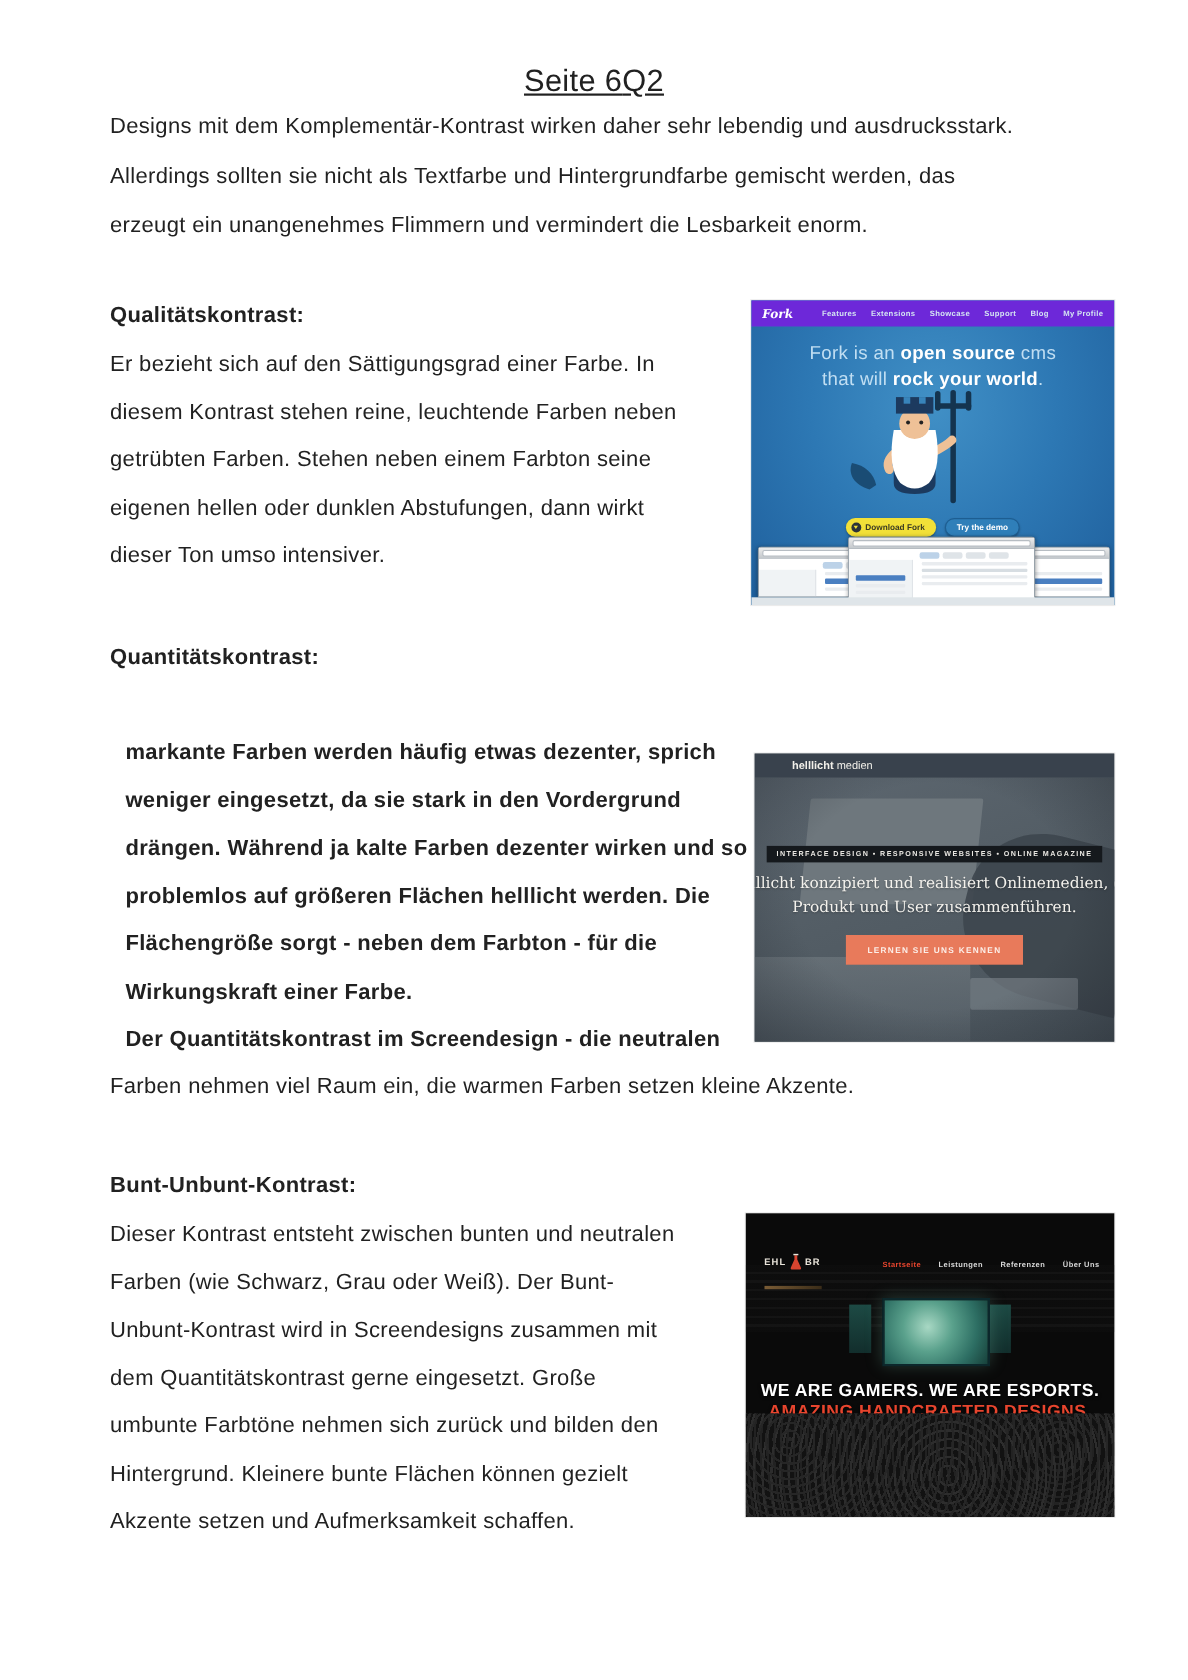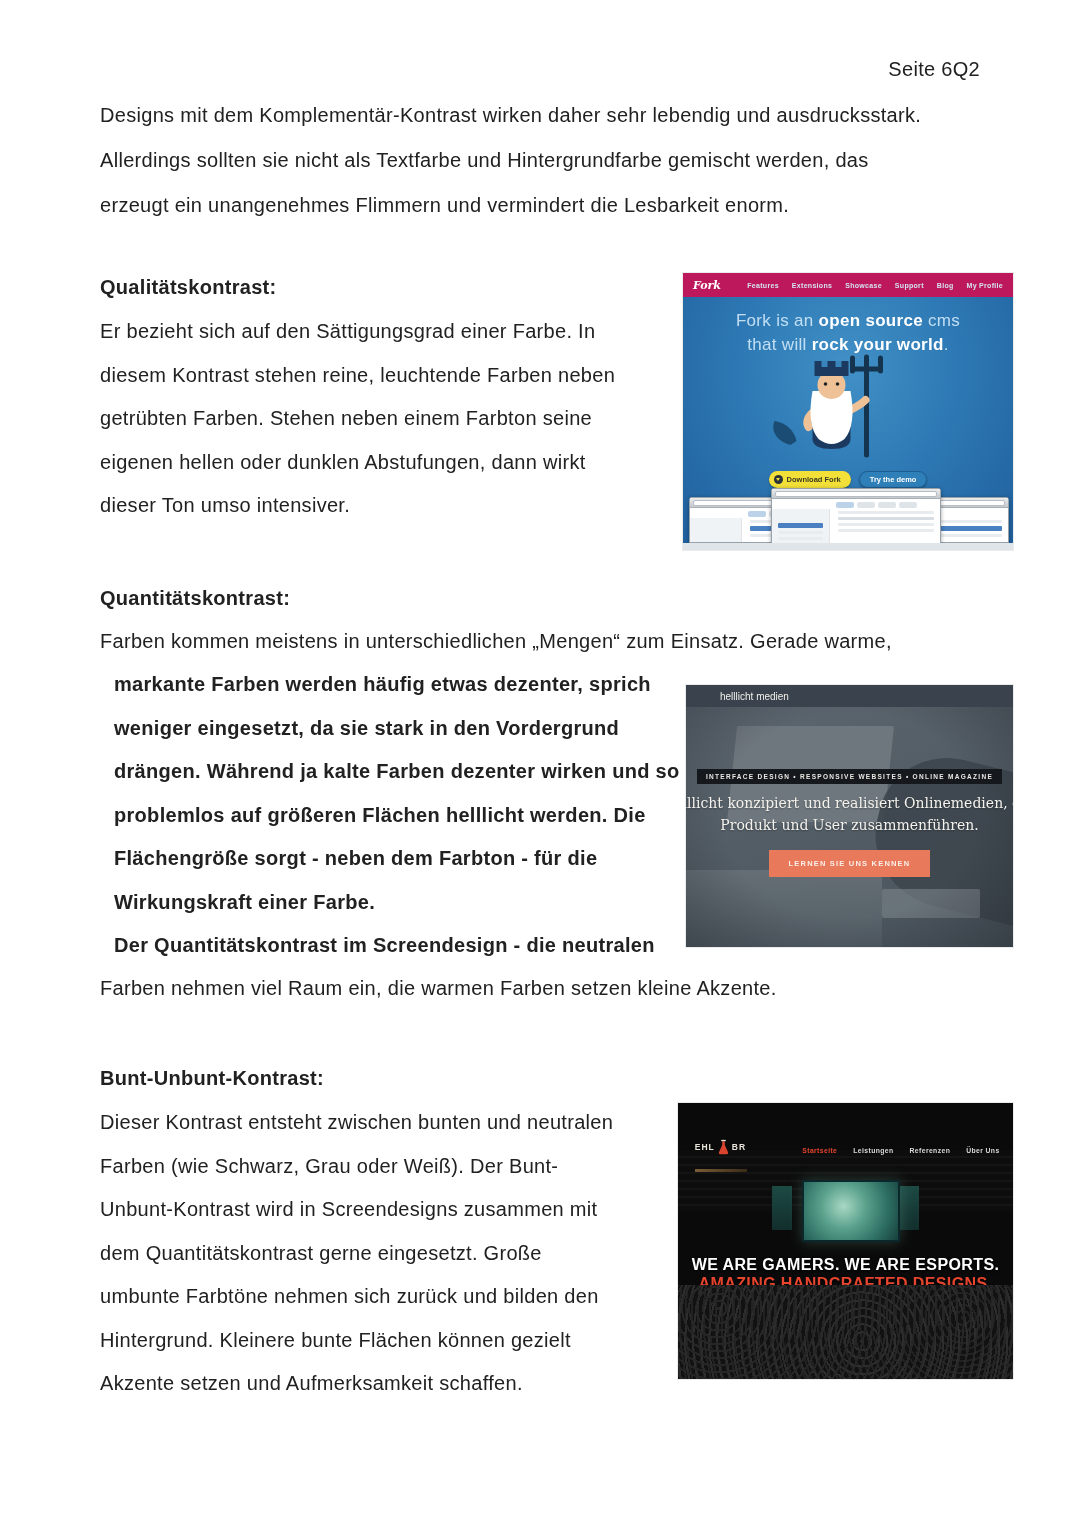--- a/index.html
+++ b/index.html
@@ -12,7 +12,7 @@
   .abs{position:absolute;}
 
   
-  #header-row{top:58px;left:100px;width:880px;display:flex;justify-content:flex-end;font-size:20px;}
+  #header-row{top:58px;left:100px;width:880px;display:flex;justify-content:center;font-size:28px;text-decoration:underline;}
 
   
   #intro{top:93px;left:100px;text-align:center;}

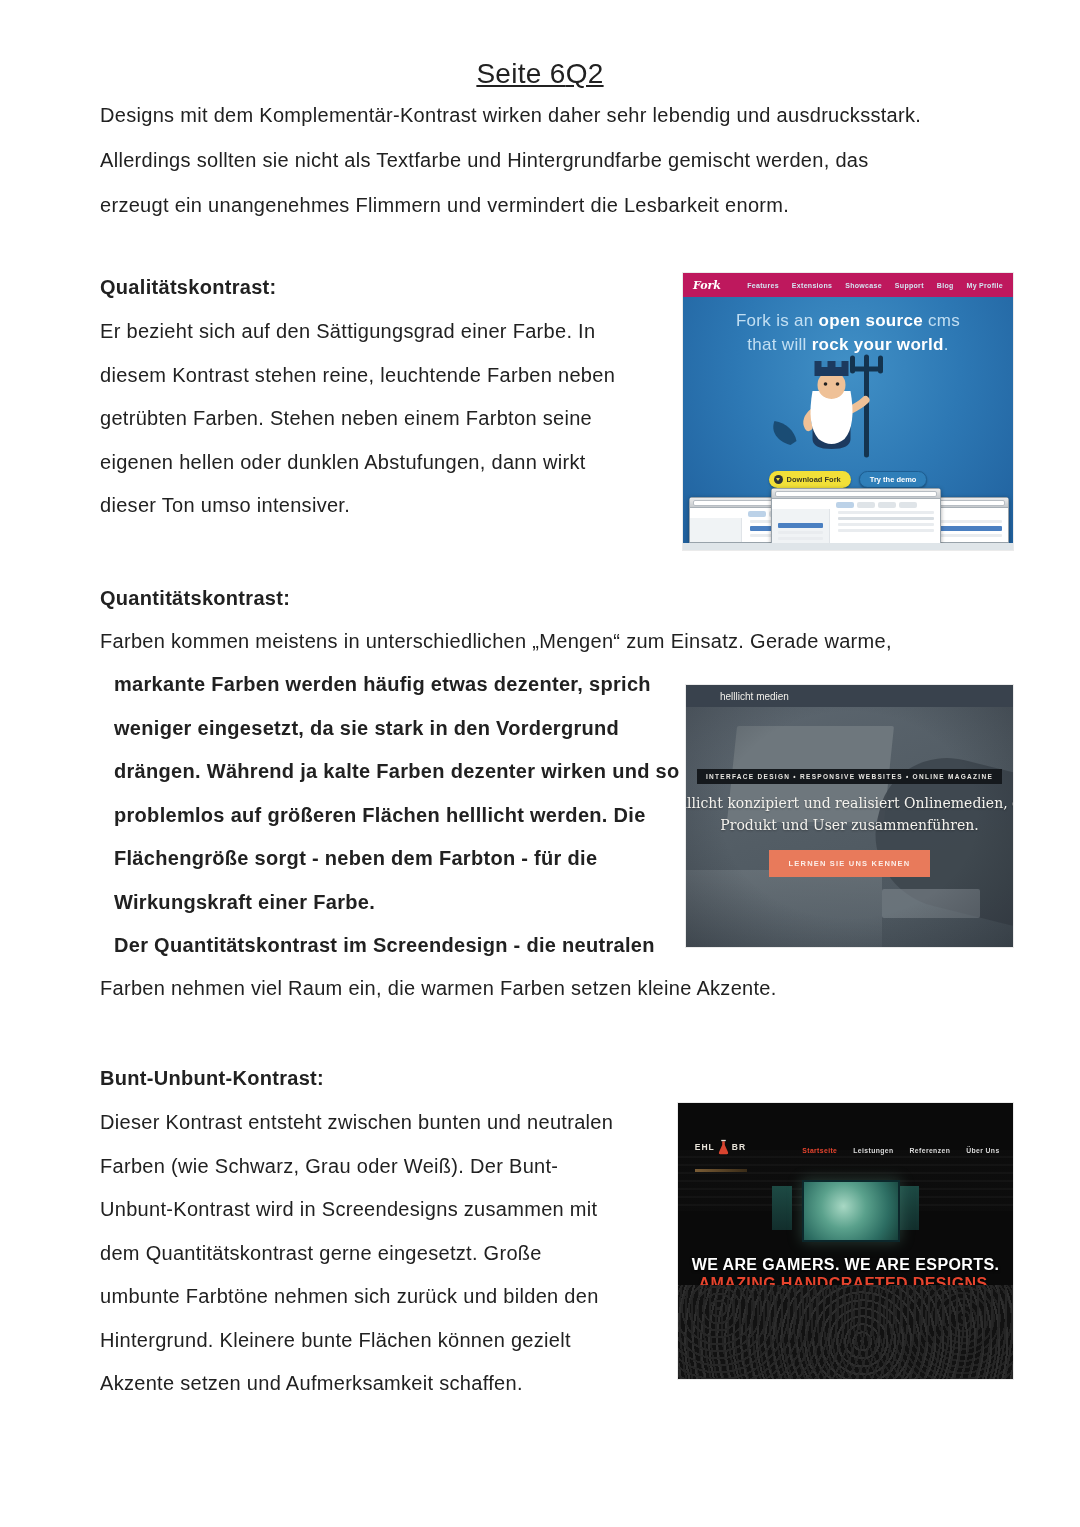--- a/index.html
+++ b/index.html
@@ -30,7 +30,7 @@
 
   
   #fork-card{top:273px;left:683px;width:330px;height:277px;background:#2d78b4;}
-  .fork-nav{height:24px;background:#be185d;display:flex;align-items:center;padding:0 10px;justify-content:space-between;}
+  .fork-nav{height:24px;background:#6d28d9;display:flex;align-items:center;padding:0 10px;justify-content:space-between;}
   .fork-logo{font-family:"DejaVu Serif",serif;font-style:italic;font-weight:bold;color:#fff;font-size:11px;}
   .fork-nav-items{display:flex;gap:13px;}
   .fork-nav-item{font-size:7px;font-weight:bold;color:#d4e4f2;letter-spacing:0.3px;}

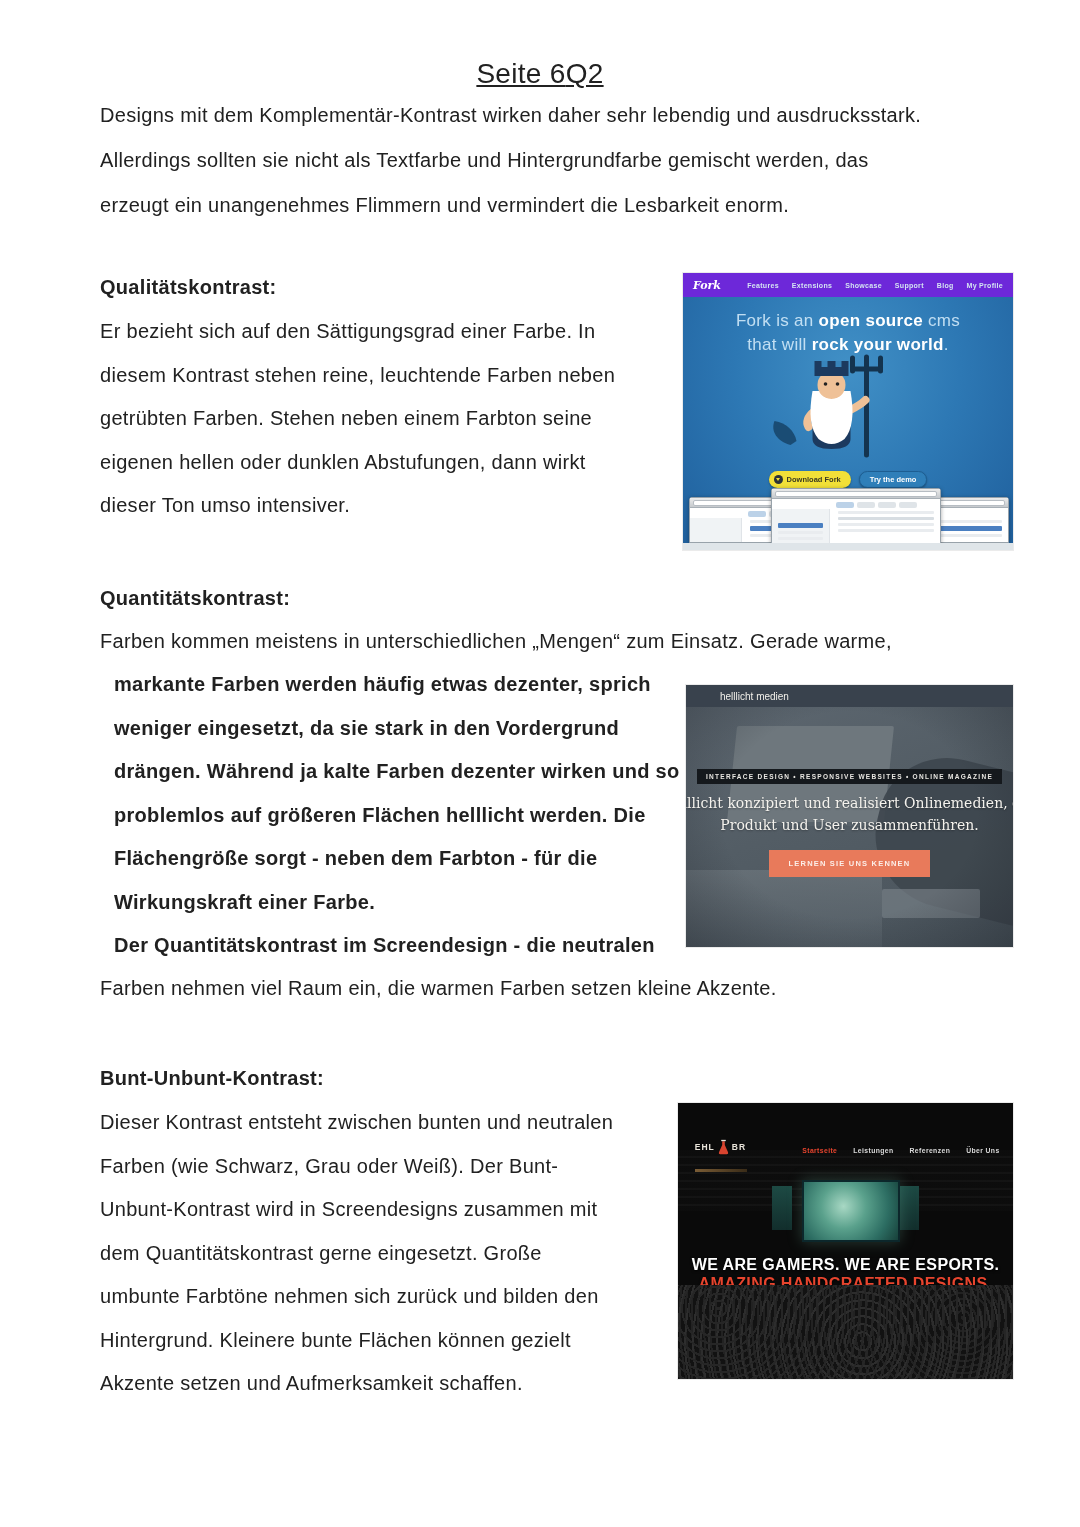--- a/index.html
+++ b/index.html
@@ -235,7 +235,6 @@
   </div>
 
   <div class="abs doc-text line heading" id="q2-heading">Quantitätskontrast:</div>
-  <div class="abs doc-text line" id="q2-lead">Farben kommen meistens in unterschiedlichen „Mengen“ zum Einsatz. Gerade warme,</div>
   <div class="abs doc-text" id="q2-lines">
 
   <div class="line">markante Farben werden häufig etwas dezenter, sprich</div>

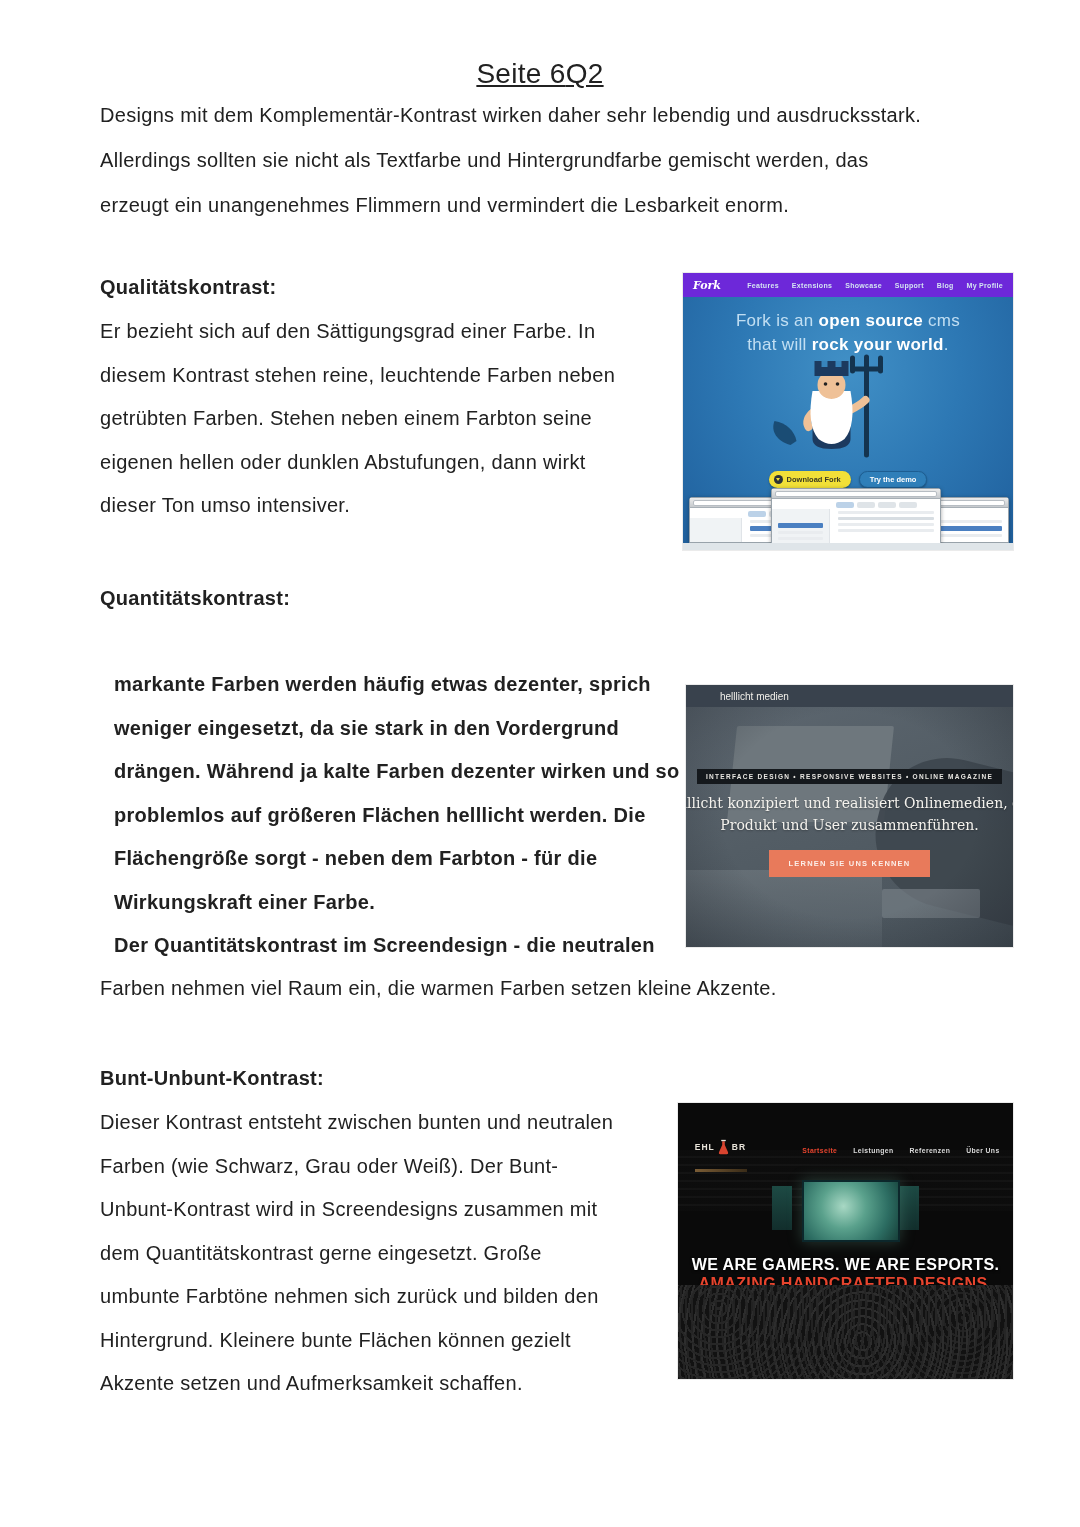--- a/index.html
+++ b/index.html
@@ -63,7 +63,7 @@
   #hl-card{top:685px;left:686px;width:327px;height:262px;background:#4a545c;}
   .hl-topbar{height:22px;background:#39424d;display:flex;align-items:center;padding:0 8px;}
   .hl-logo{font-size:10px;color:#f2f0ea;}
-  .hl-logo b{font-weight:normal;padding-left:26px;}
+  .hl-logo b{font-weight:bold;padding-left:26px;}
   .hl-photo{position:absolute;top:22px;left:0;right:0;bottom:0;
             background:linear-gradient(160deg,#5d6770 0%,#535d65 45%,#49535b 100%);}
   .hl-laptop{position:absolute;left:14%;top:8%;width:48%;height:40%;background:#6e777d;transform:skewX(-6deg);border-radius:2px;box-shadow:0 4px 0 #59636b;}

